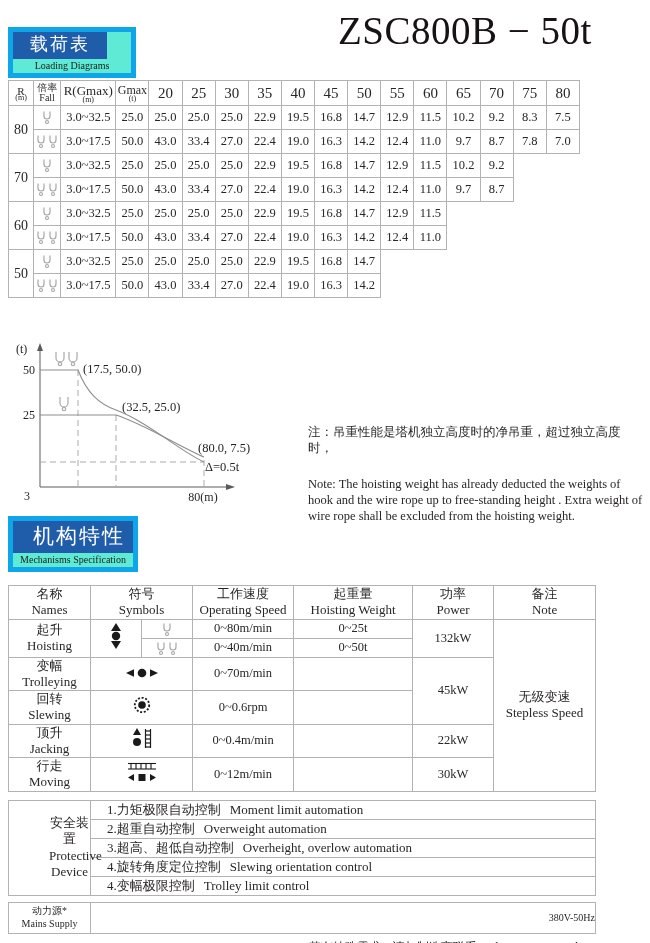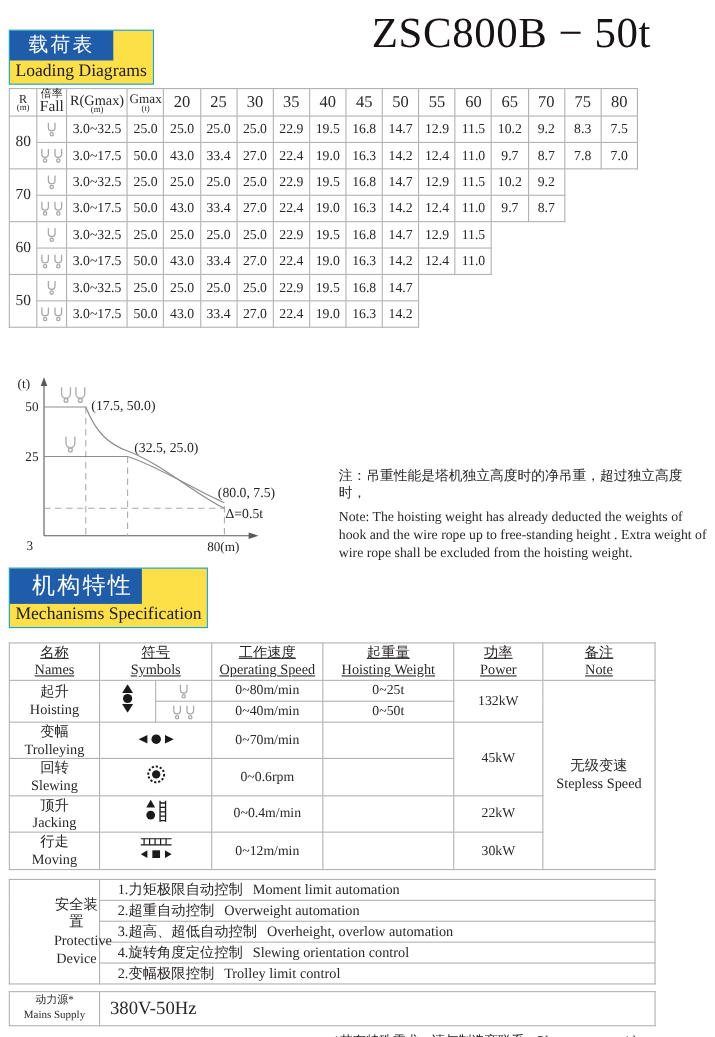--- a/index.html
+++ b/index.html
@@ -8,7 +8,7 @@
     font-family:"Liberation Serif", serif;color:#2a2627;position:relative;
   }
   
-  .title-box{border:1px solid #0ea5e9;background:#fde047;display:inline-block;min-width:118px;}
+  .title-box{border:5px solid #0ea5e9;background:#5eead4;display:inline-block;min-width:118px;}
   .title-box .zh{display:inline-block;background:#1f5caa;color:#fff;padding:3px 17px 4px 17px;
     font-size:18px;letter-spacing:2px;line-height:1.1;}
   .title-box .en{display:block;text-align:center;font-size:16px;padding:1px 5px 2px 5px;color:#1a1a1a;}

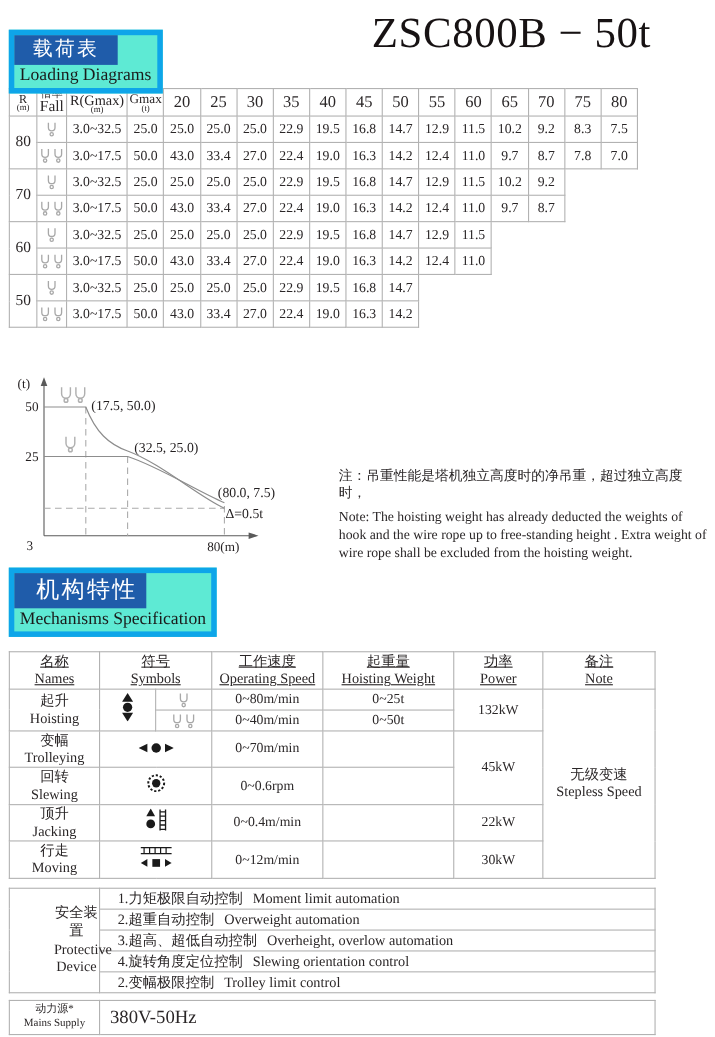--- a/index.html
+++ b/index.html
@@ -11,7 +11,7 @@
   .title-box{border:5px solid #0ea5e9;background:#5eead4;display:inline-block;min-width:118px;}
   .title-box .zh{display:inline-block;background:#1f5caa;color:#fff;padding:3px 17px 4px 17px;
     font-size:18px;letter-spacing:2px;line-height:1.1;}
-  .title-box .en{display:block;text-align:center;font-size:16px;padding:1px 5px 2px 5px;color:#1a1a1a;}
+  .title-box .en{display:block;text-align:center;font-size:10px;padding:1px 5px 2px 5px;color:#1a1a1a;}
   
   .page-header{position:relative;height:80px;}
   .box1{position:absolute;left:8px;top:27px;}

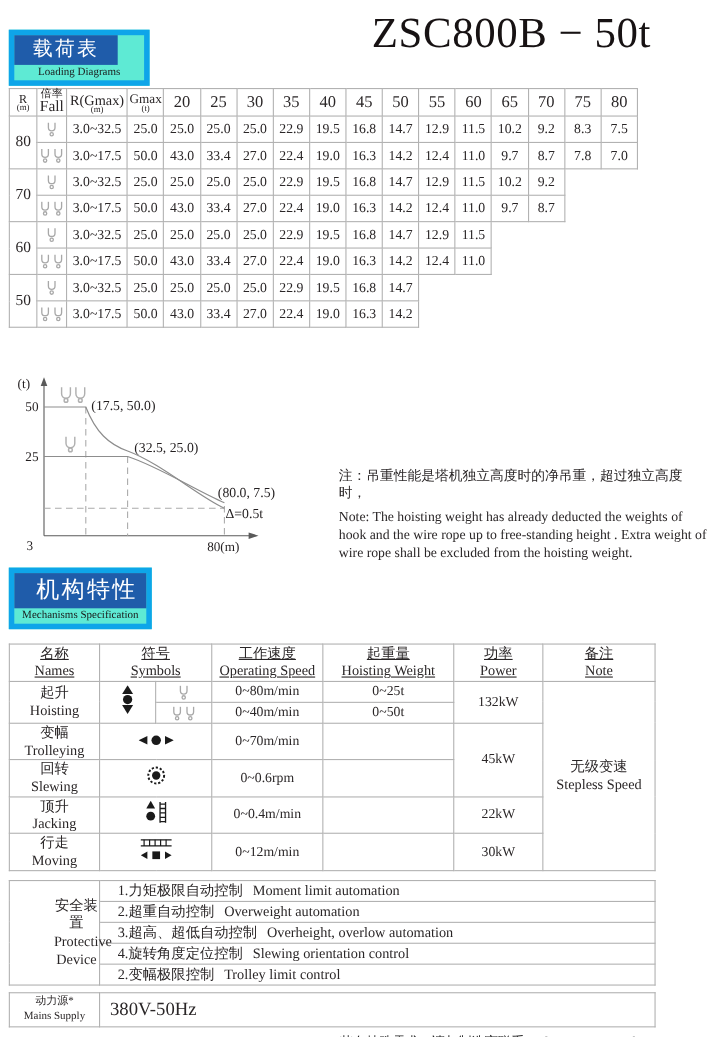--- a/index.html
+++ b/index.html
@@ -26,7 +26,7 @@
   .load-table th{font-size:15px;}
   .load-table th .sub{display:block;font-size:8px;margin-top:-3px;line-height:1;}
   .load-table th.small{font-size:11px;}
-  .load-table th.small .sub2{display:block;font-size:14px;line-height:1;}
+  .load-table th.small .sub2{display:block;font-size:10px;line-height:1;}
   .load-table td{font-size:12.5px;}
   .load-table td.rcell{font-size:14px;}
   .load-table td.blank{border:none;}

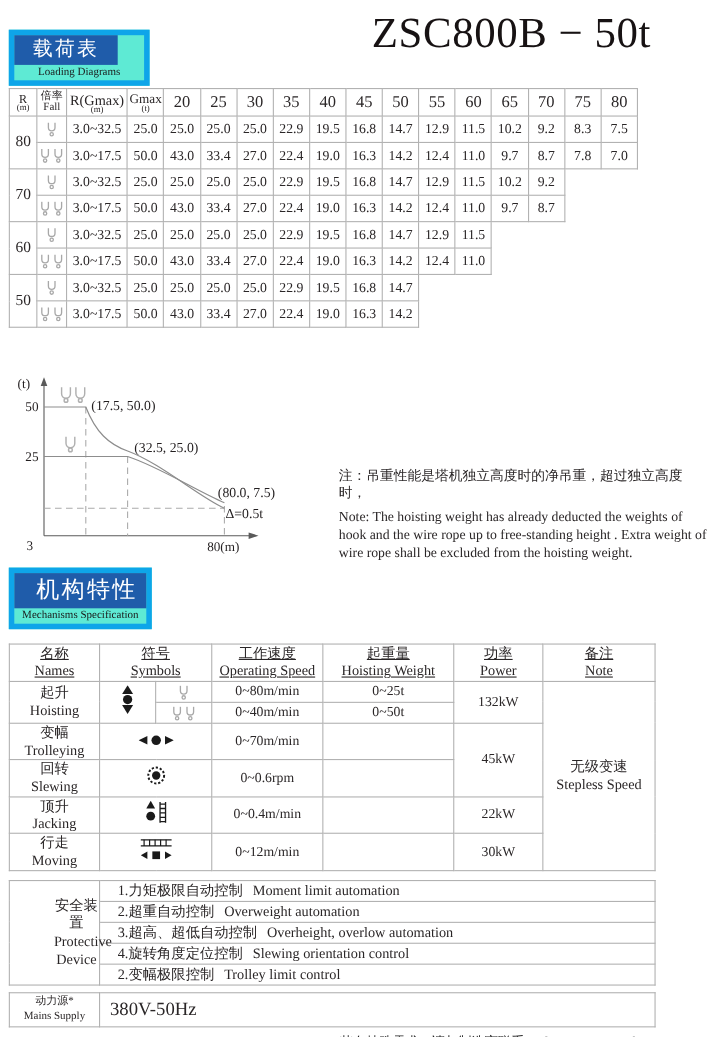--- a/index.html
+++ b/index.html
@@ -35,7 +35,7 @@
   .chart-row{position:relative;height:218px;}
   .chart-svg{position:absolute;left:10px;top:42px;}
   .notes{position:absolute;left:308px;top:126px;width:336px;font-size:12.5px;line-height:1.28;}
-  .notes .zh{margin-bottom:6px;}
+  .notes .zh{margin-bottom:20px;}
   
   .box2{margin:0 0 13px 8px;}
   .box2 .zh{font-size:21px;padding:4px 8px 5px 20px;}

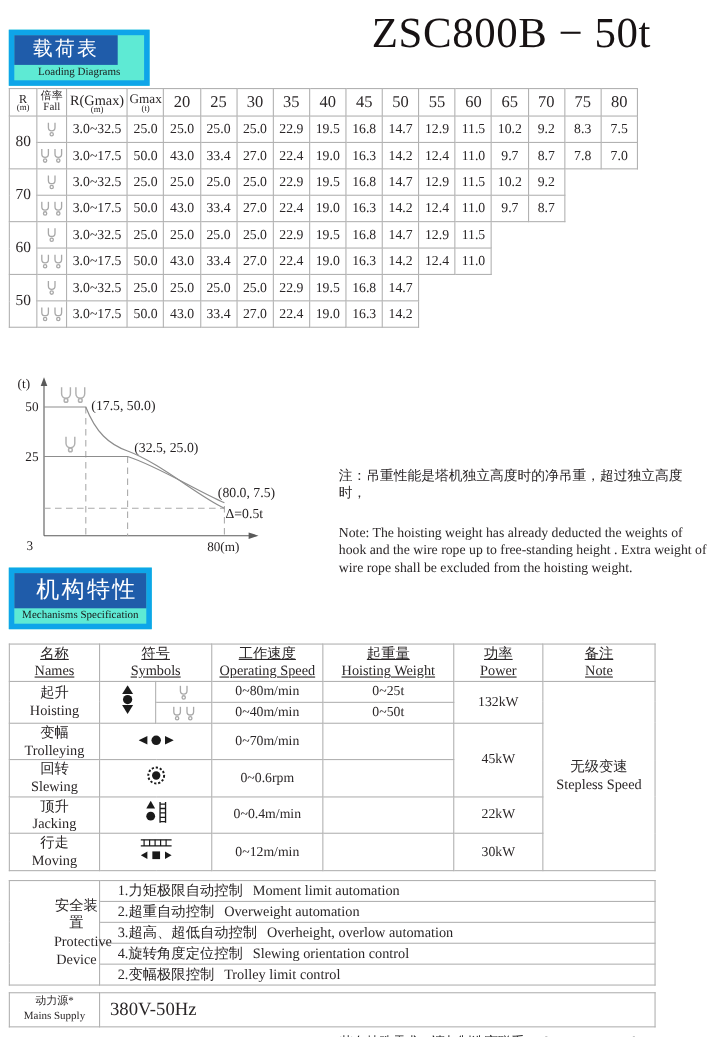--- a/index.html
+++ b/index.html
@@ -41,7 +41,7 @@
   .box2 .zh{font-size:21px;padding:4px 8px 5px 20px;}
   .mech-table{margin-left:8px;width:587px;}
   .mech-table td,.mech-table th{font-size:13px;}
-  .mech-table .h-head{height:32px;text-decoration:underline;}
+  .mech-table .h-head{height:32px;}
   .mech-table .h-sub{height:19px;}
   .mech-table .h-row{height:33px;}
   .mech-table .val{font-size:12.5px;}

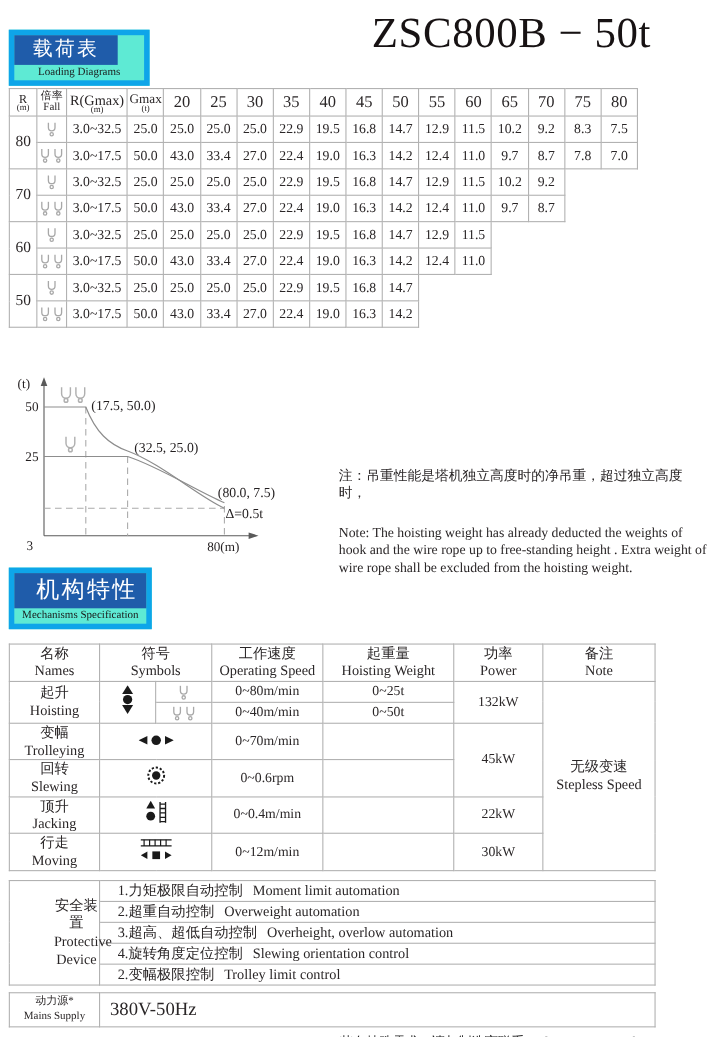--- a/index.html
+++ b/index.html
@@ -575,7 +575,7 @@
   </tr>
   <tr>
     <td class="item">
-      <span>2.变幅极限控制</span><span class="en">Trolley limit control</span>
+      <span>4.变幅极限控制</span><span class="en">Trolley limit control</span>
     </td>
   </tr>
 </tbody>

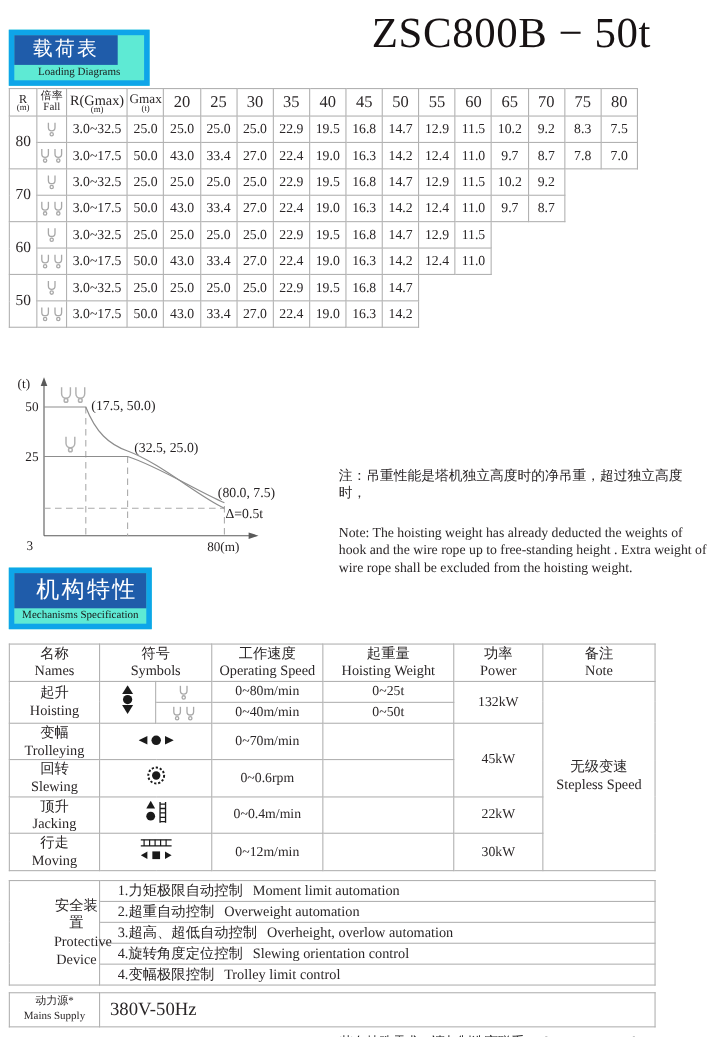--- a/index.html
+++ b/index.html
@@ -55,7 +55,7 @@
   .mains-table{margin:6px 0 0 8px;width:587px;}
   .mains-table tr{height:31px;}
   .mains-table td{font-size:10px;}
-  .mains-table td.value{text-align:left;padding-left:9px;font-size:17px;}
+  .mains-table td.value{text-align:right;padding-left:9px;font-size:10px;}
   
   .footnote{width:587px;margin:5px 0 0 8px;text-align:right;font-size:12px;color:#1a1a1a;}
   .footnote .en{margin-left:12px;}

